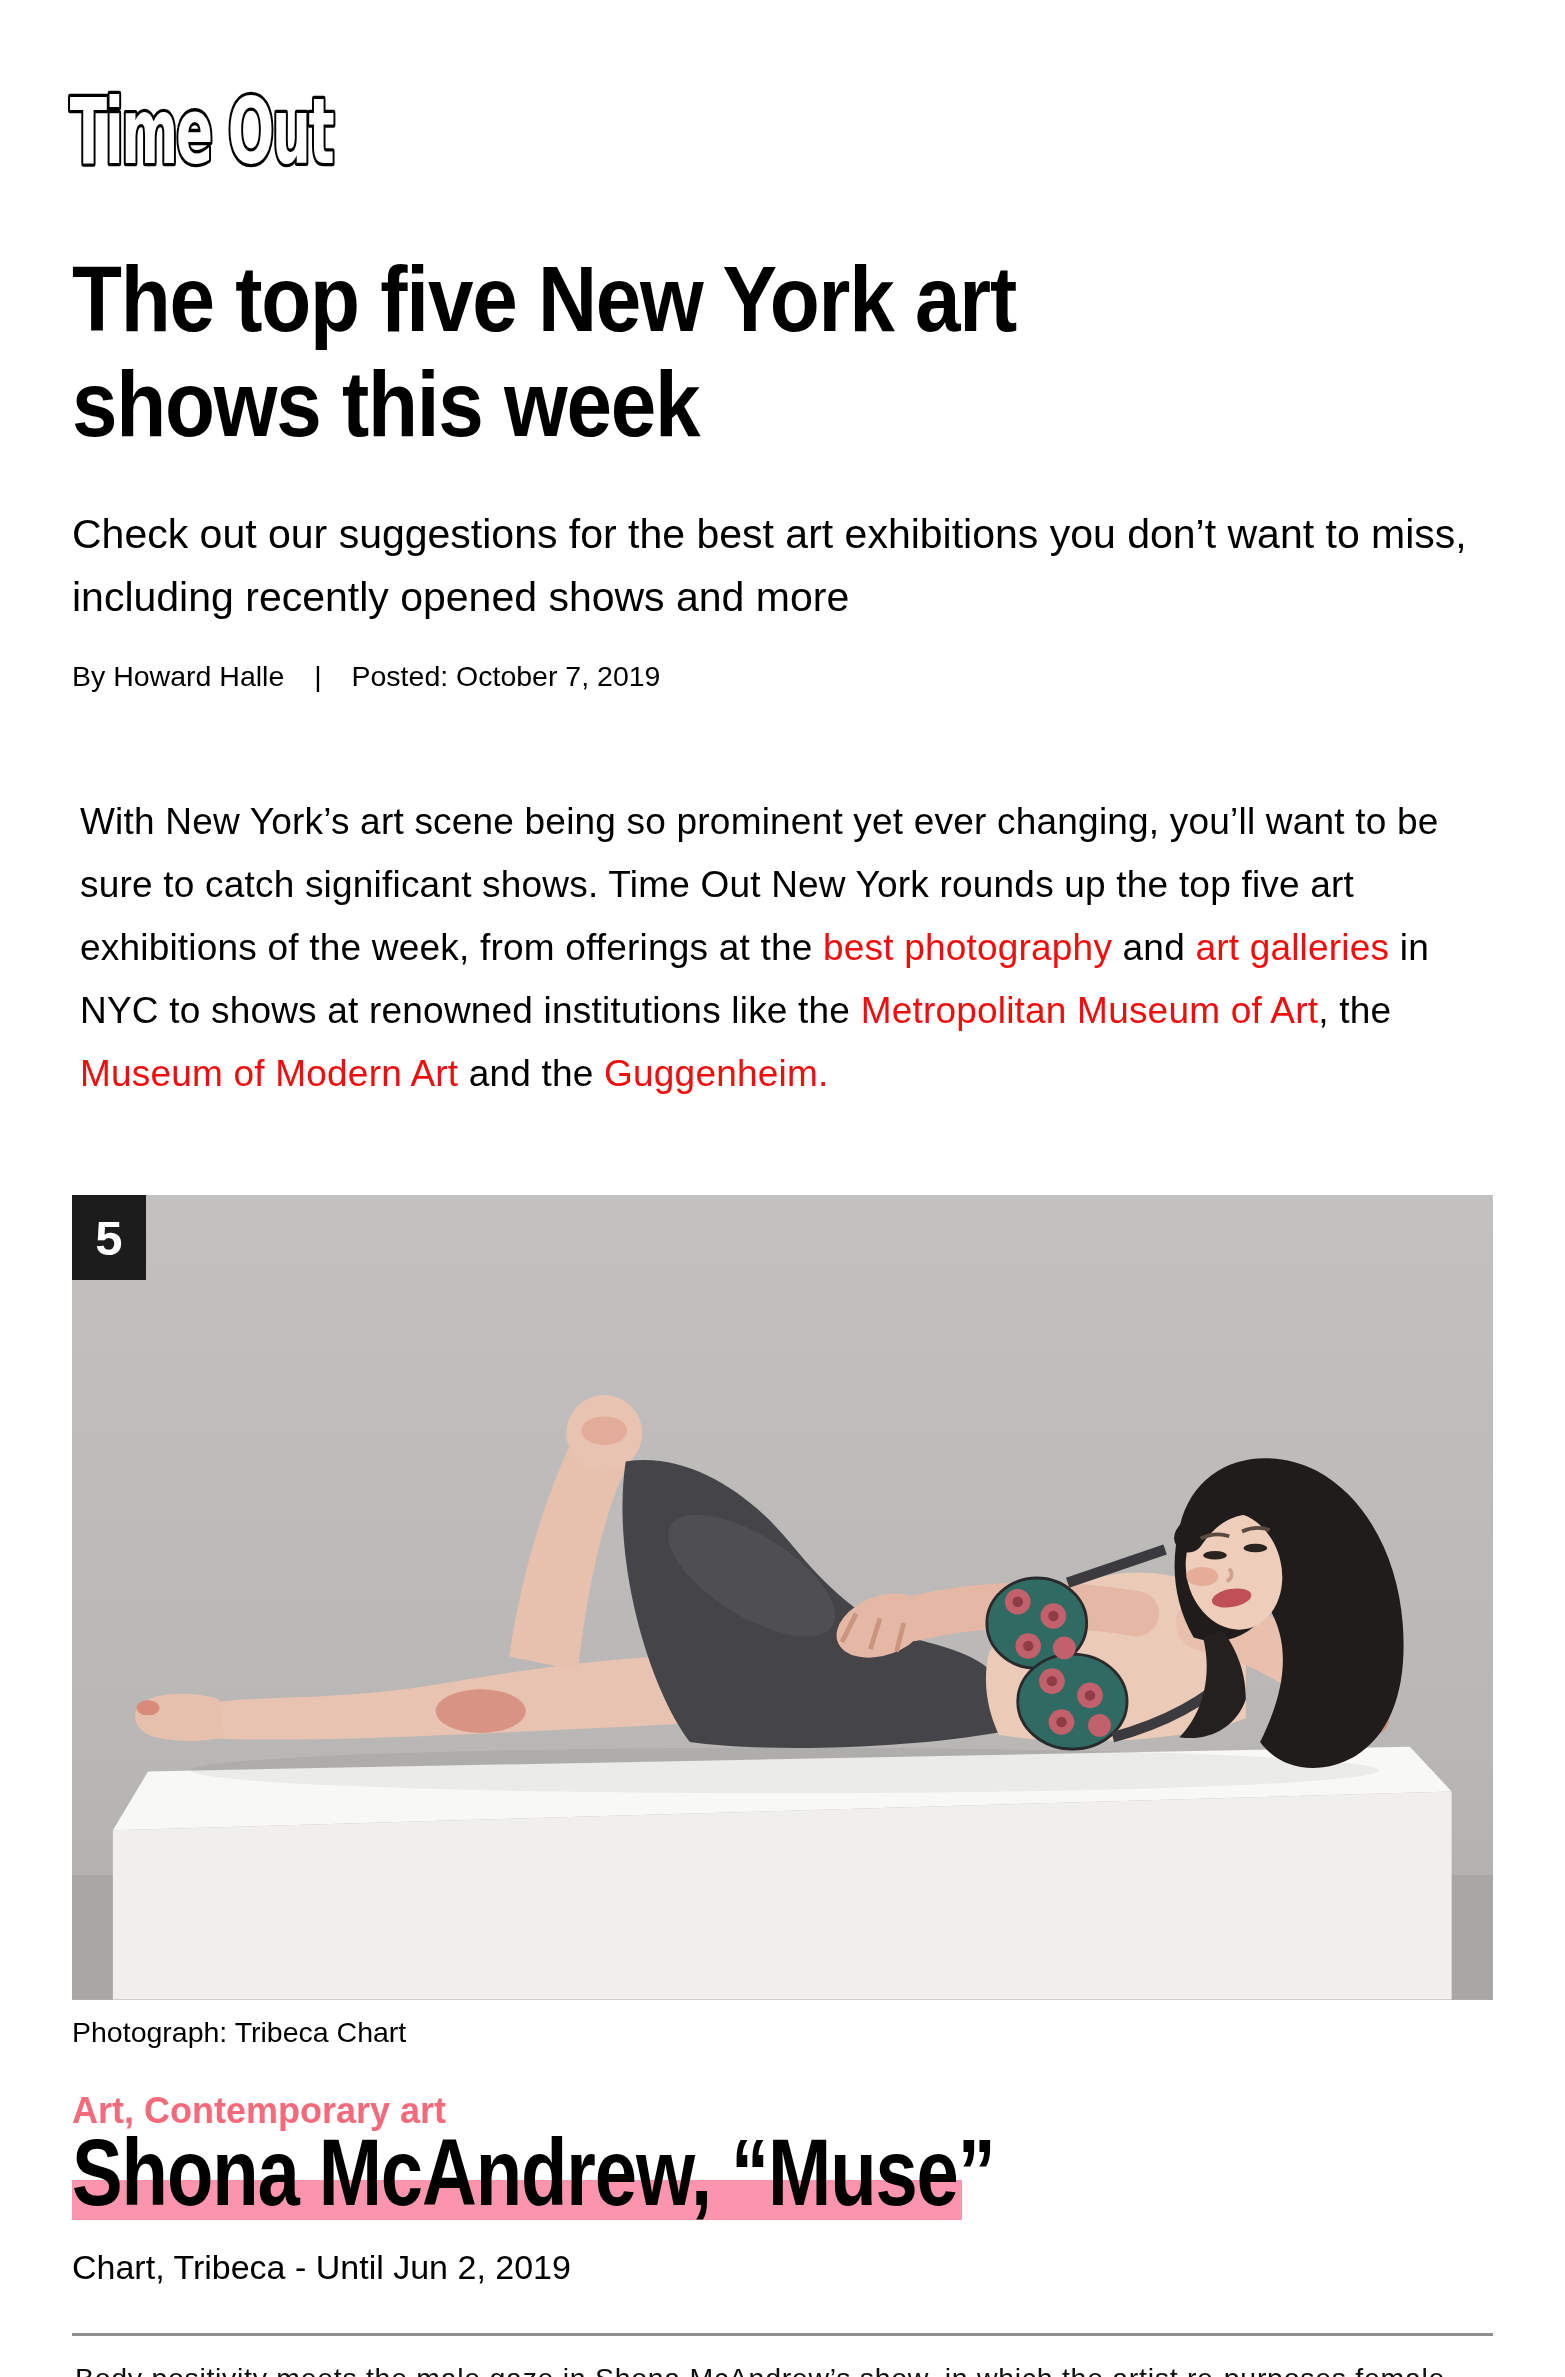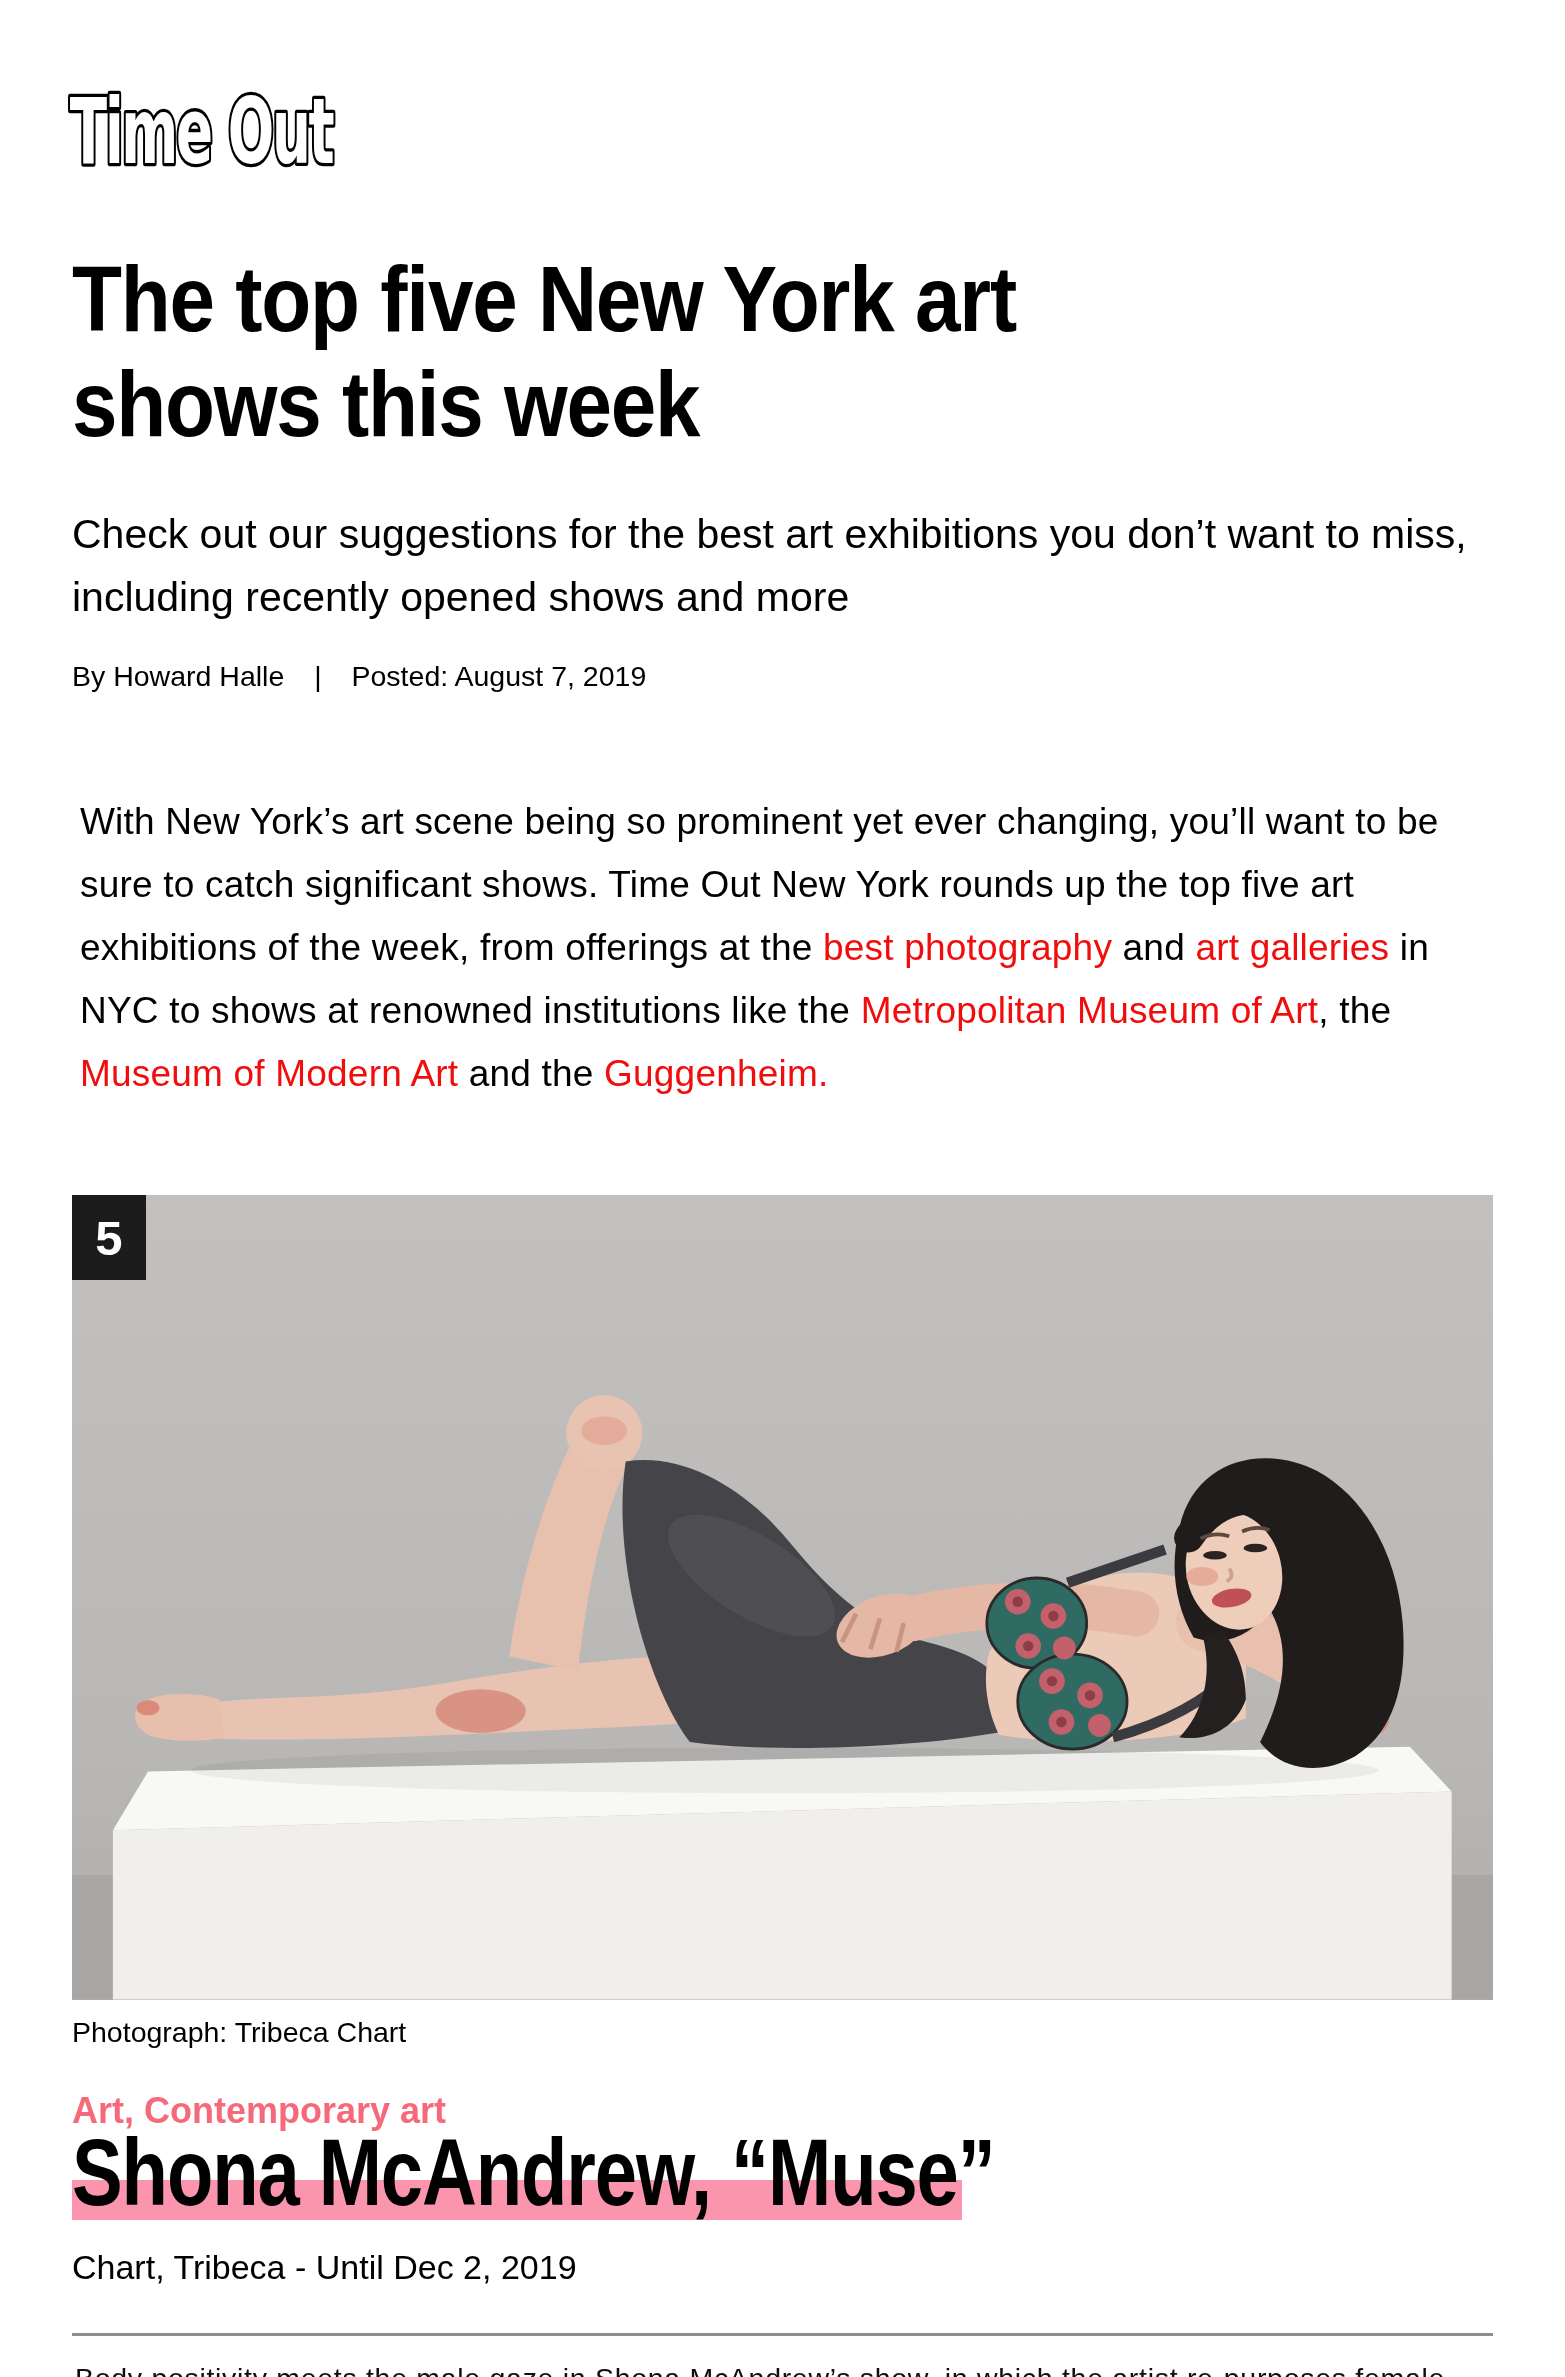--- a/index.html
+++ b/index.html
@@ -62,7 +62,7 @@
 <div class="abs byline">
   <span>By Howard Halle</span>
   <span class="sep">|</span>
-  <span>Posted: August 7, 2019</span>
+  <span>Posted: October 7, 2019</span>
 </div>
 
 <p class="abs intro"><span>With New York’s art scene being so prominent yet ever changing, you’ll want to be sure to catch significant shows. Time Out New York rounds up the top five art exhibitions of the week, from offerings at the </span><span class="link">best photography</span><span> and </span><span class="link">art galleries</span><span> in NYC to shows at renowned institutions like the </span><span class="link">Metropolitan Museum of Art</span><span>, the </span><span class="link">Museum of Modern Art</span><span> and the </span><span class="link">Guggenheim.</span></p>

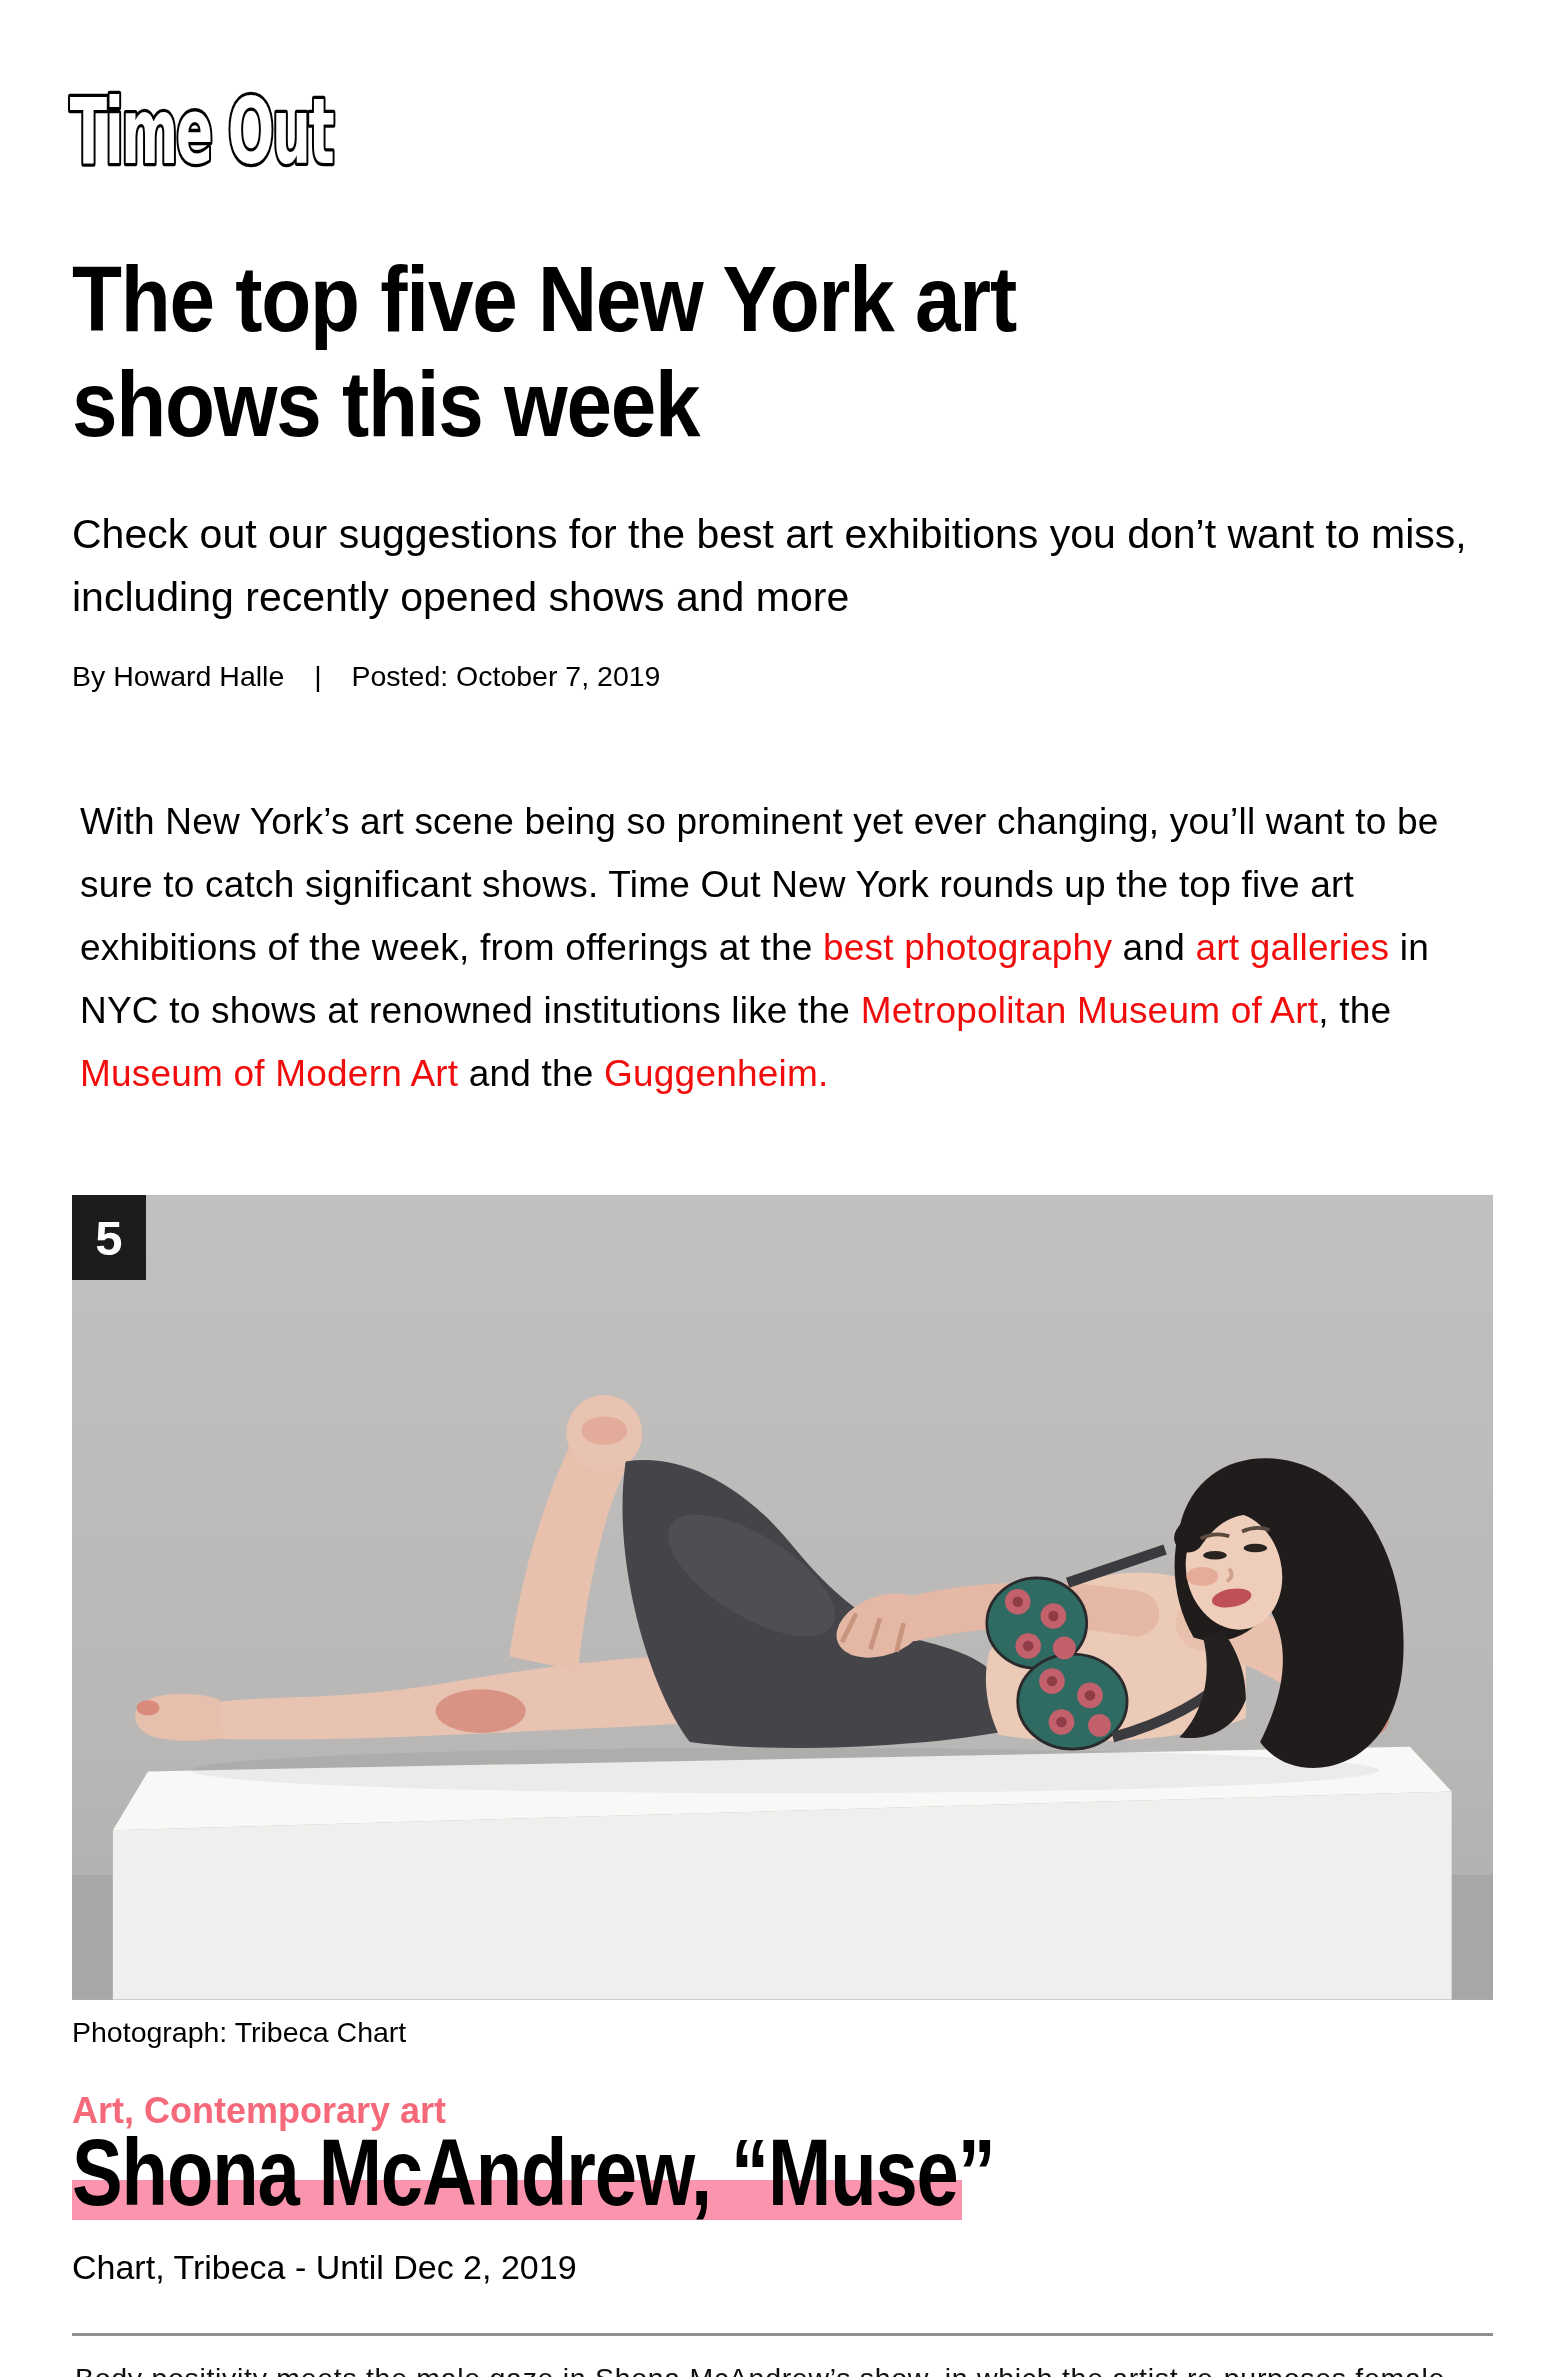--- a/index.html
+++ b/index.html
@@ -158,7 +158,7 @@
 <div class="abs title-bar"></div>
 <h2 class="abs listing-title">Shona McAndrew, “Muse”</h2>
 
-<div class="abs venue">Chart, Tribeca - Until Dec 2, 2019</div>
+<div class="abs venue">Chart, Tribeca - Until Jun 2, 2019</div>
 
 <div class="abs divider"></div>
 

